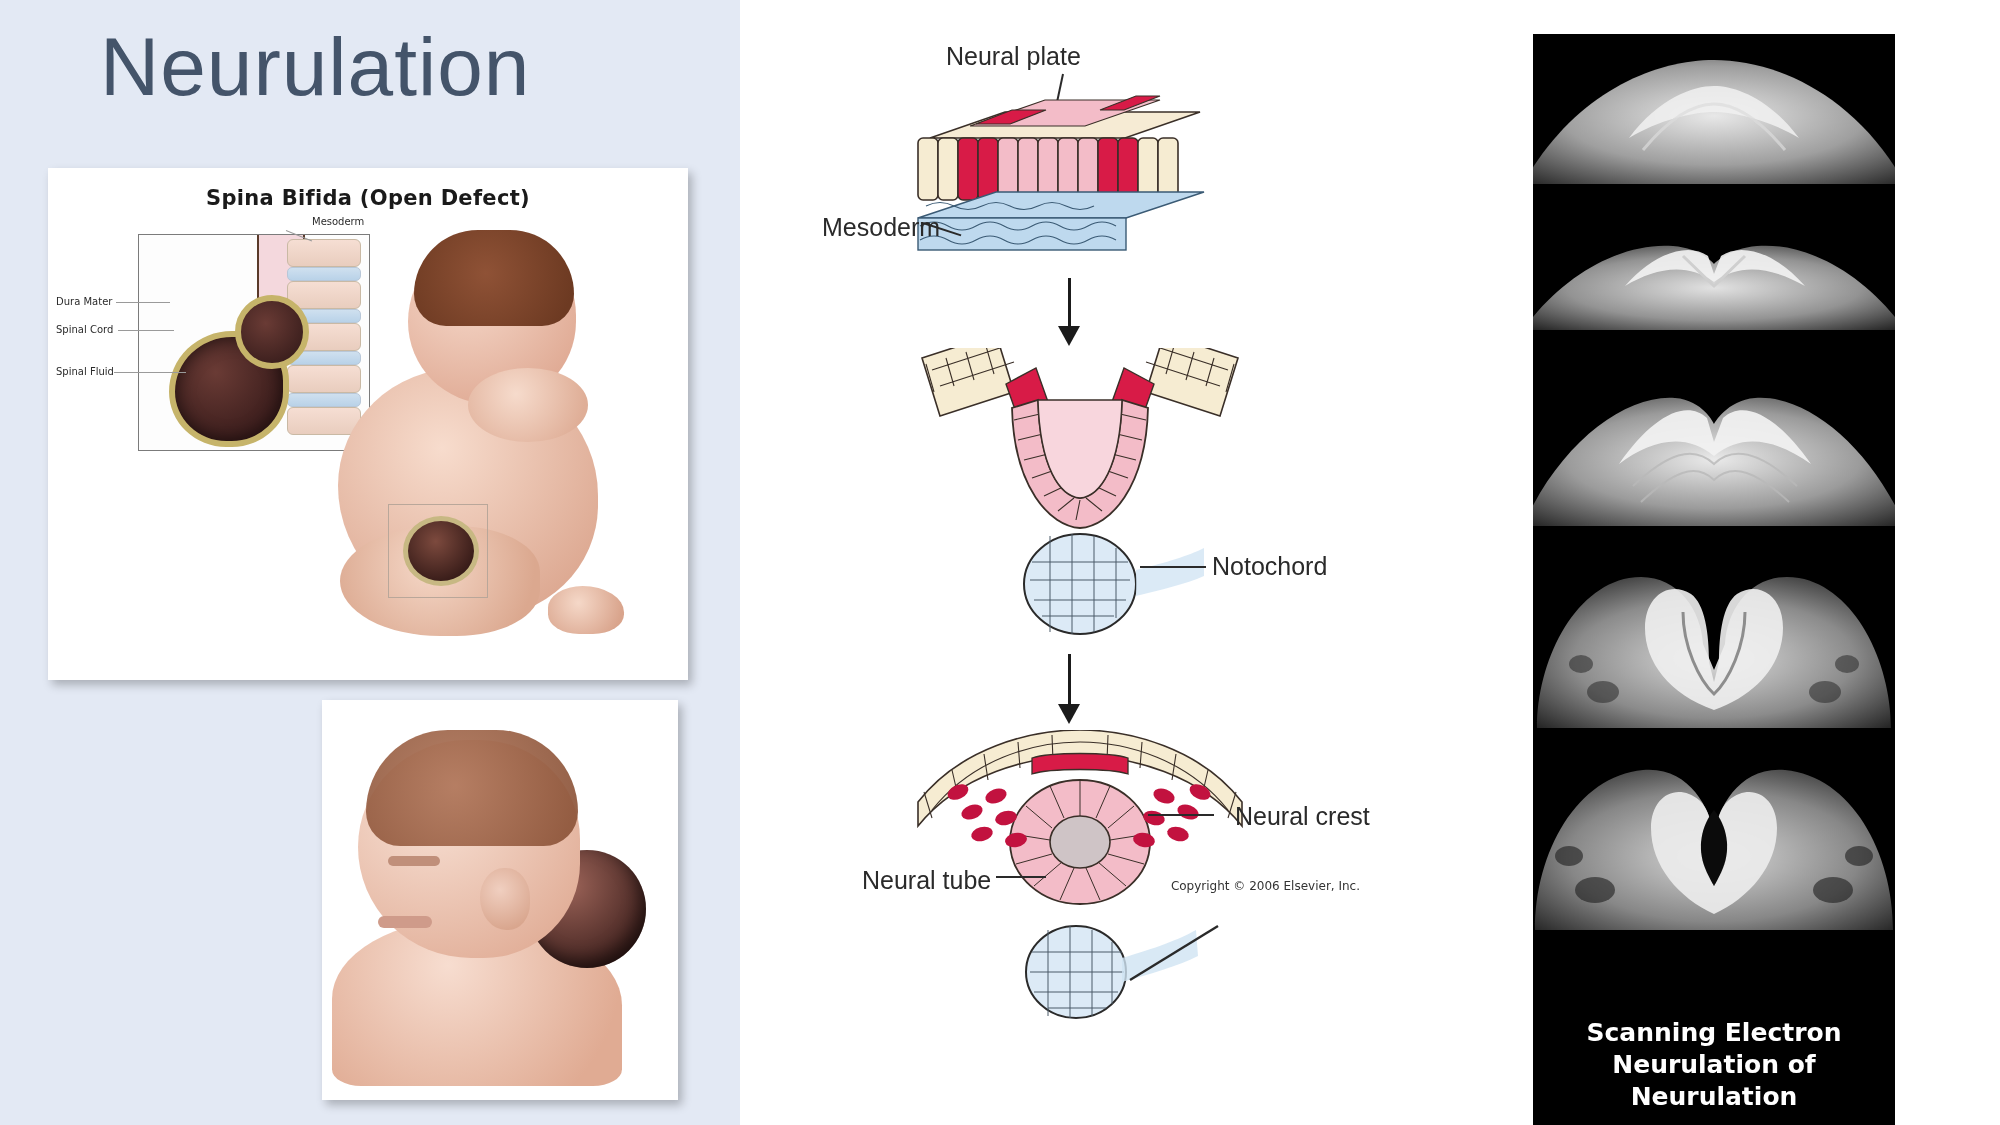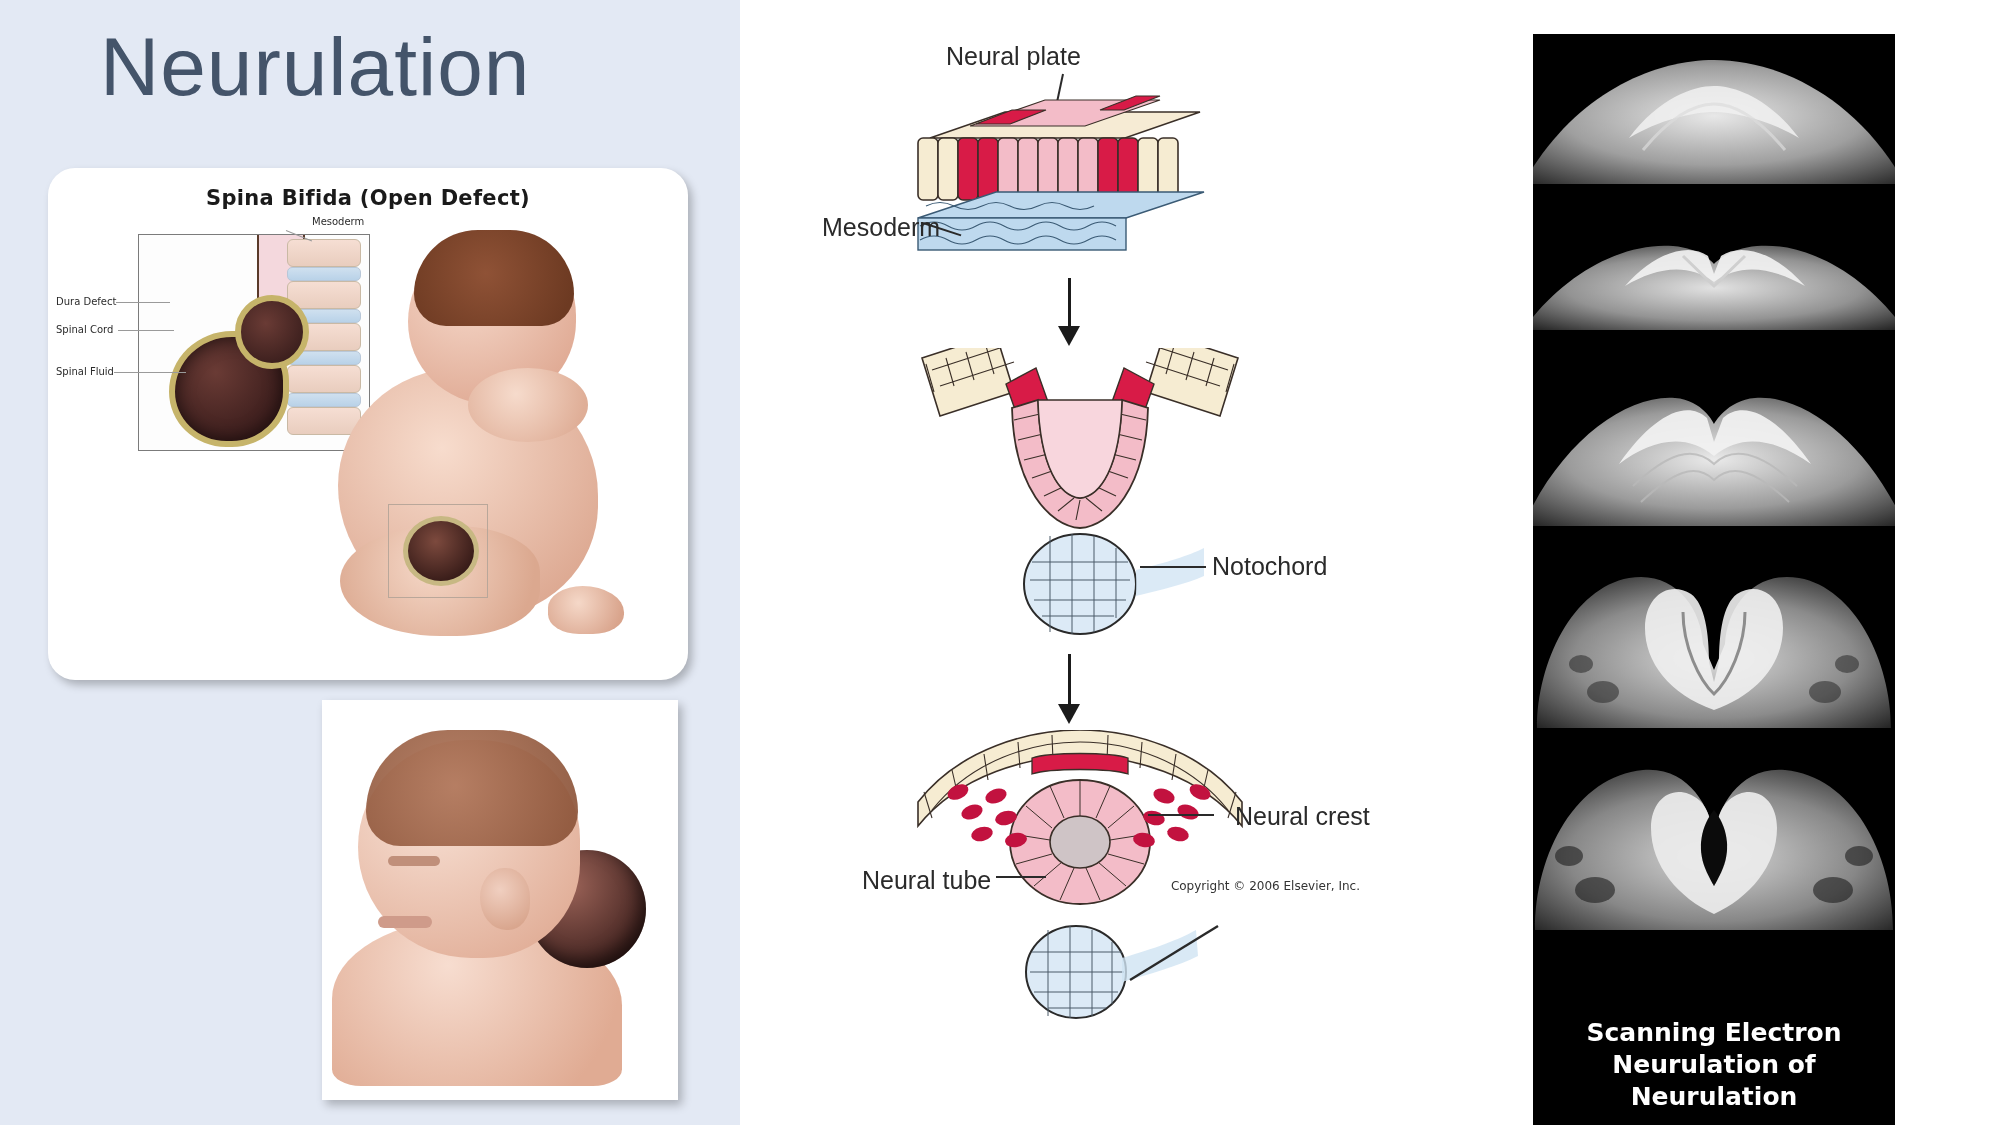--- a/index.html
+++ b/index.html
@@ -23,7 +23,7 @@
   .photo{position:absolute;background:#ffffff;box-shadow:4px 5px 9px rgba(0,0,0,.25);overflow:hidden;}
 
   
-  #spina{left:48px;top:168px;width:640px;height:512px;border-radius:27px;}
+  #spina{left:48px;top:168px;width:640px;height:512px;}
   .sb-title{
     position:absolute;left:0;right:0;top:18px;text-align:center;
     font-family:"DejaVu Sans",sans-serif;

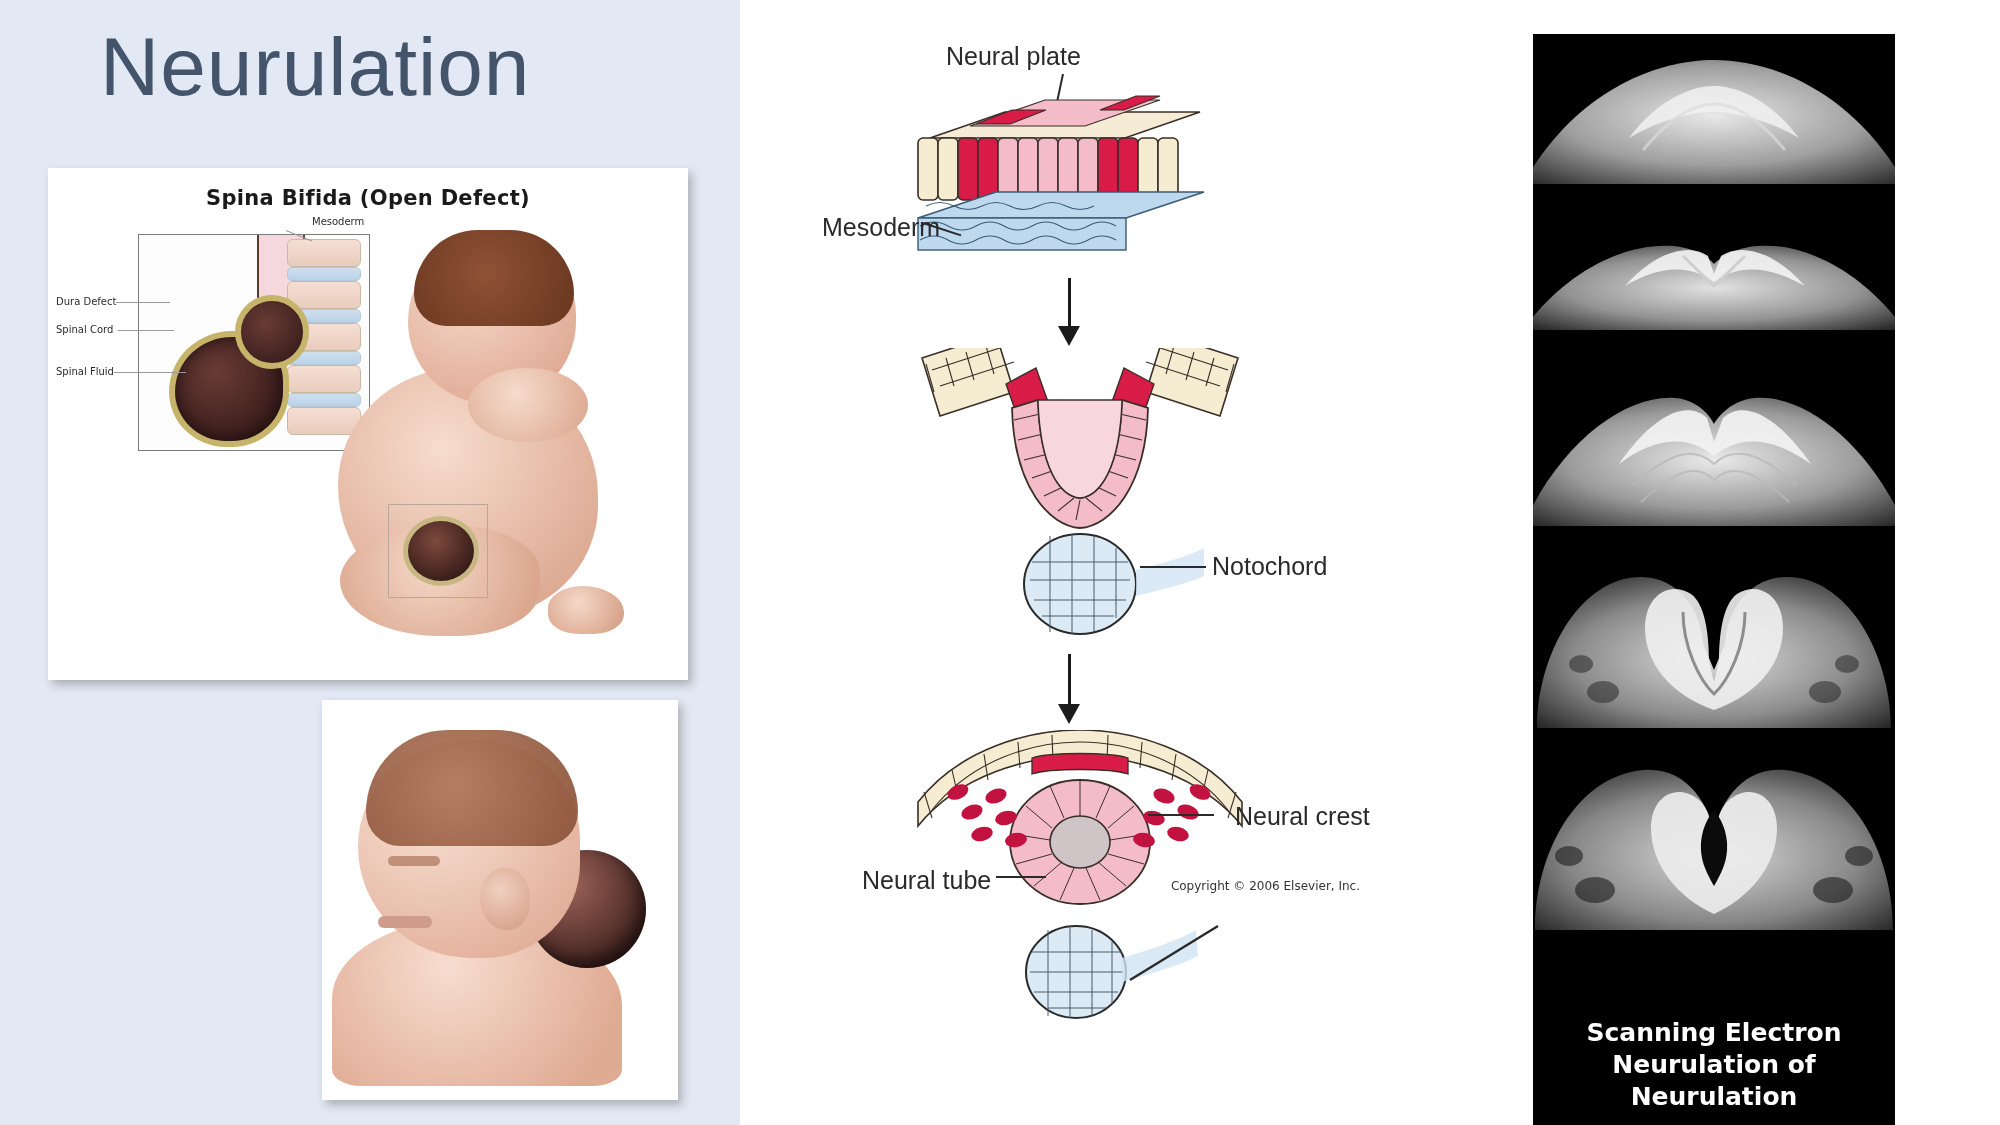--- a/index.html
+++ b/index.html
@@ -121,7 +121,7 @@
       <div class="sb-sac2"></div>
     </div>
 
-    <div class="sb-lab" style="left:8px;top:128px">Dura Defect</div>
+    <div class="sb-lab" style="left:8px;top:128px">Dura Mater</div>
     <div class="sb-lab" style="left:8px;top:156px">Spinal Cord</div>
     <div class="sb-lab" style="left:8px;top:198px">Spinal Fluid</div>
     <div class="sb-lab" style="left:264px;top:48px">Mesoderm</div>

